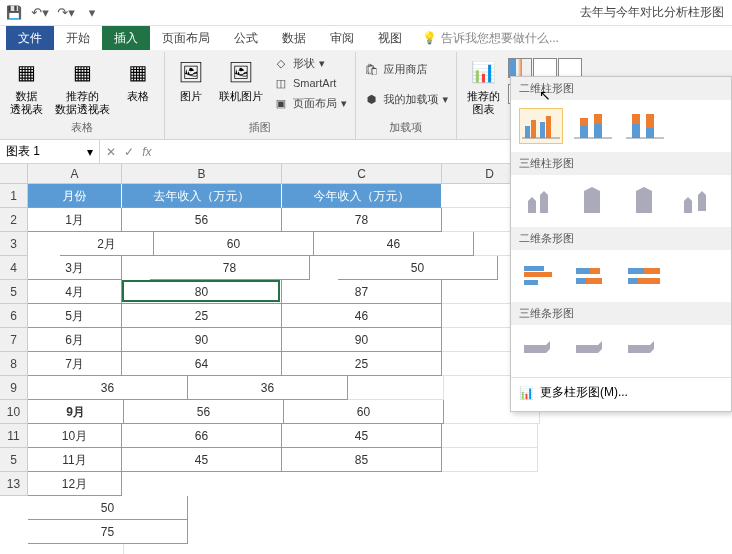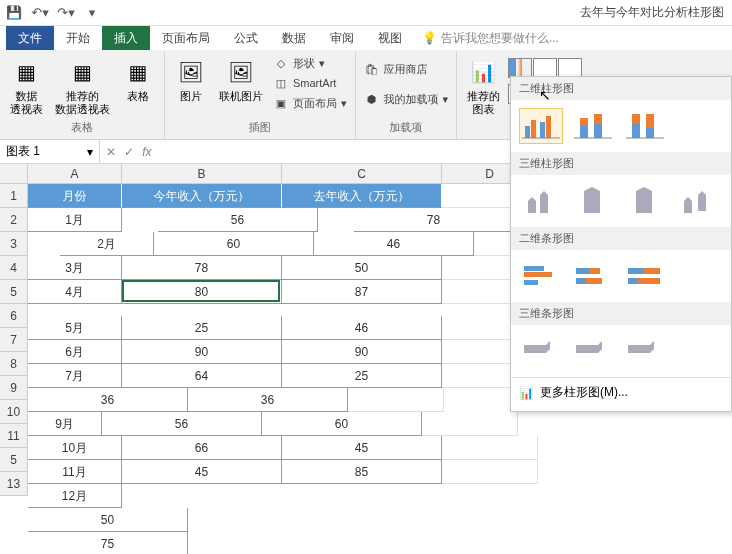--- a/index.html
+++ b/index.html
@@ -203,8 +203,8 @@
     <div class="cells" id="cells" style="position:relative">
         <div style="display: flex;">
           <div class="table-header-cell" style="width: 94px;">月份</div>
+          <div class="table-header-cell" style="width: 160px;">去年收入（万元）</div>
           <div class="table-header-cell" style="width: 160px;">今年收入（万元）</div>
-          <div class="table-header-cell" style="width: 160px;">去年收入（万元）</div>
           <div class="cell-blank" style="width: 96px;"></div>
         </div>
         <div style="display: flex; gap: 36px;">

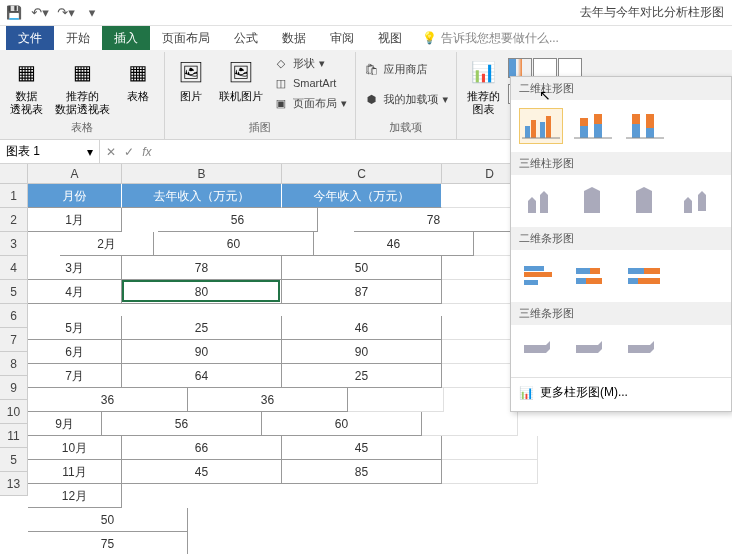--- a/index.html
+++ b/index.html
@@ -207,7 +207,7 @@
           <div class="table-header-cell" style="width: 160px;">今年收入（万元）</div>
           <div class="cell-blank" style="width: 96px;"></div>
         </div>
-        <div style="display: flex; gap: 36px;">
+        <div style="display: flex;">
           <div class="cell" style="width: 94px;">1月</div>
           <div class="cell" style="width: 160px;">56</div>
           <div class="cell" style="width: 160px;">78</div>

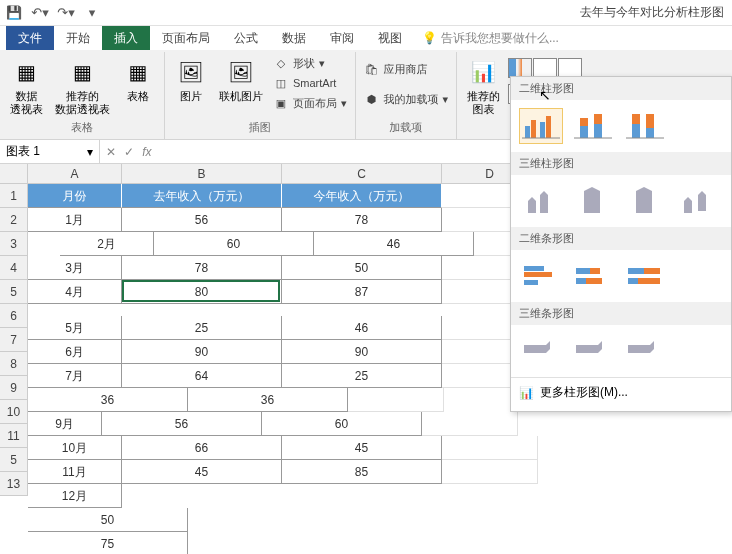--- a/index.html
+++ b/index.html
@@ -219,7 +219,7 @@
           <div class="cell" style="width: 160px;">46</div>
           <div class="cell-blank" style="width: 96px;"></div>
         </div>
-        <div style="display: flex;">
+        <div style="display: flex; gap: 28px;">
           <div class="cell" style="width: 94px;">3月</div>
           <div class="cell" style="width: 160px;">78</div>
           <div class="cell" style="width: 160px;">50</div>

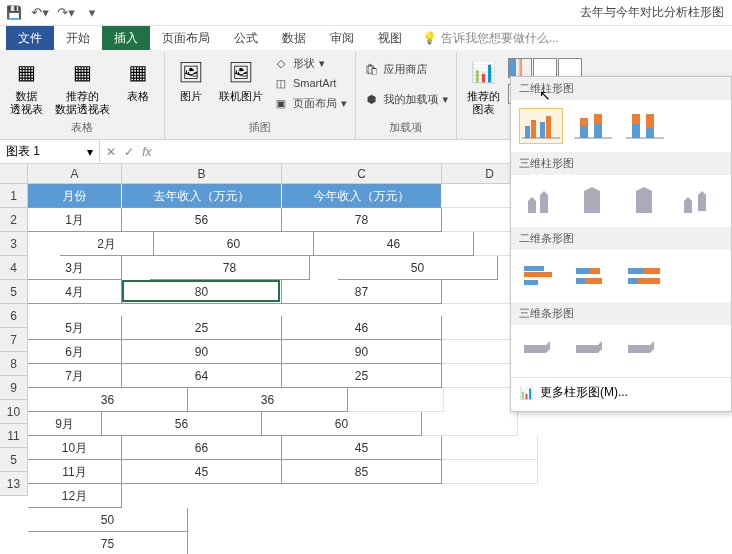--- a/index.html
+++ b/index.html
@@ -231,7 +231,7 @@
           <div class="cell" style="width: 160px;">87</div>
           <div class="cell-blank" style="width: 96px;"></div>
         </div>
-        <div style="display: flex; margin-top: 12px;">
+        <div style="display: flex;">
           <div class="cell" style="width: 94px;">5月</div>
           <div class="cell" style="width: 160px;">25</div>
           <div class="cell" style="width: 160px;">46</div>

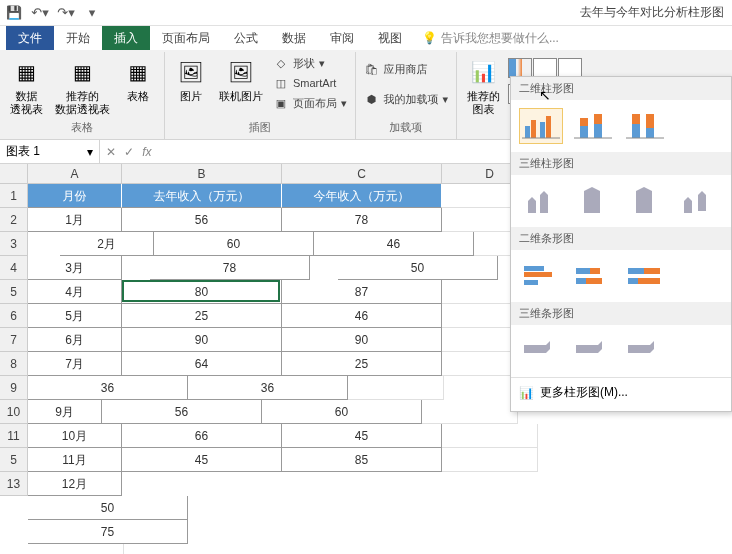--- a/index.html
+++ b/index.html
@@ -255,7 +255,7 @@
           <div class="cell-blank" style="width: 96px;"></div>
         </div>
         <div style="display: flex;">
-          <div class="cell" style="width: 74px;">9月</div>
+          <div class="cell" style="width: 96px; font-weight: bold;">9月</div>
           <div class="cell" style="width: 160px;">56</div>
           <div class="cell" style="width: 160px;">60</div>
           <div class="cell-blank" style="width: 96px;"></div>

